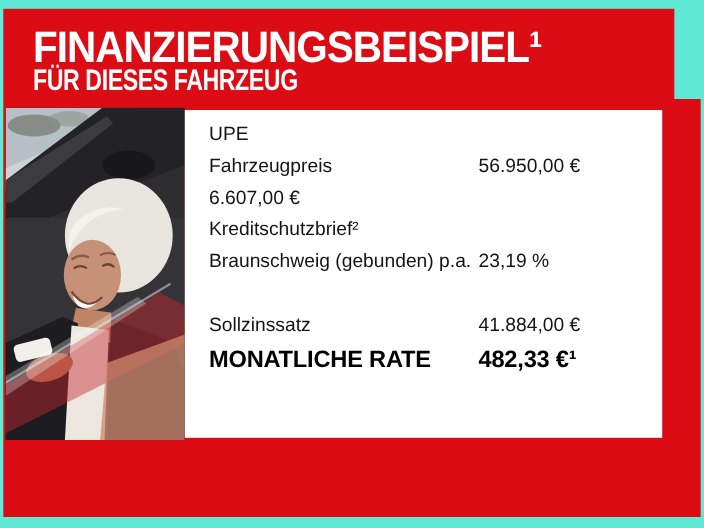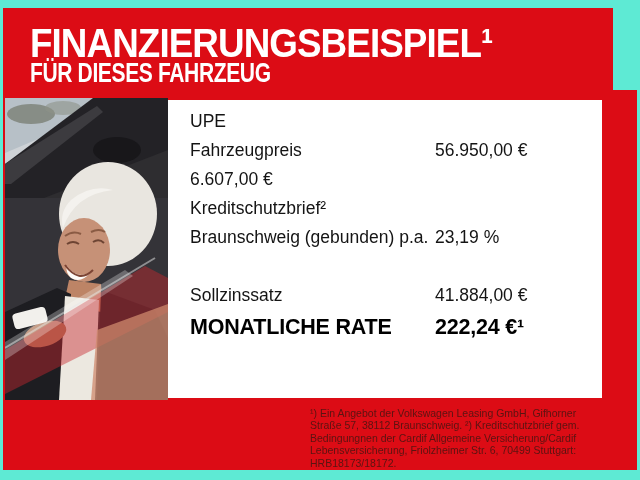--- a/index.html
+++ b/index.html
@@ -157,7 +157,7 @@
     </div>
     <div class="row-total">
       <span class="lbl">MONATLICHE RATE</span>
-      <span class="val">222,24 €¹</span>
+      <span class="val">482,33 €¹</span>
     </div>
   </div>
 

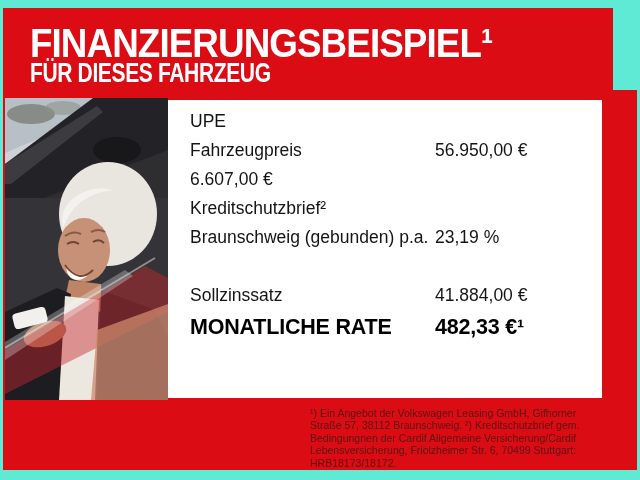--- a/index.html
+++ b/index.html
@@ -161,7 +161,6 @@
     </div>
   </div>
 
-  <div class="footnote">¹) Ein Angebot der Volkswagen Leasing GmbH, Gifhorner Straße 57, 38112 Braunschweig. ²) Kreditschutzbrief gem. Bedingungnen der Cardif Allgemeine Versicherung/Cardif Lebensversicherung, Friolzheimer Str. 6, 70499 Stuttgart: HRB18173/18172.</div>
 
 </div>
 

